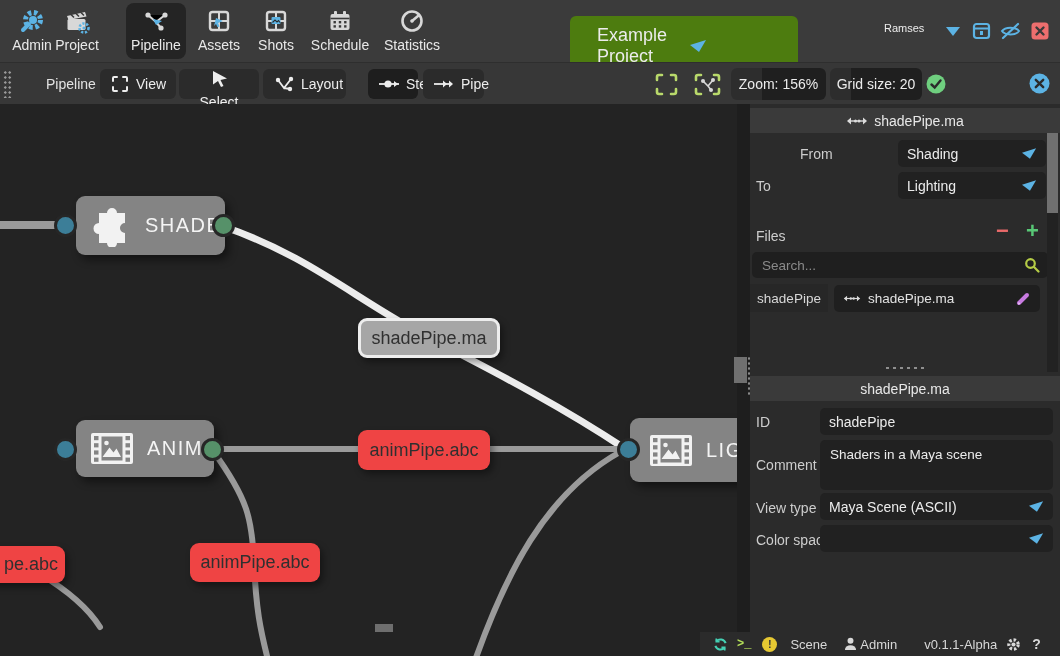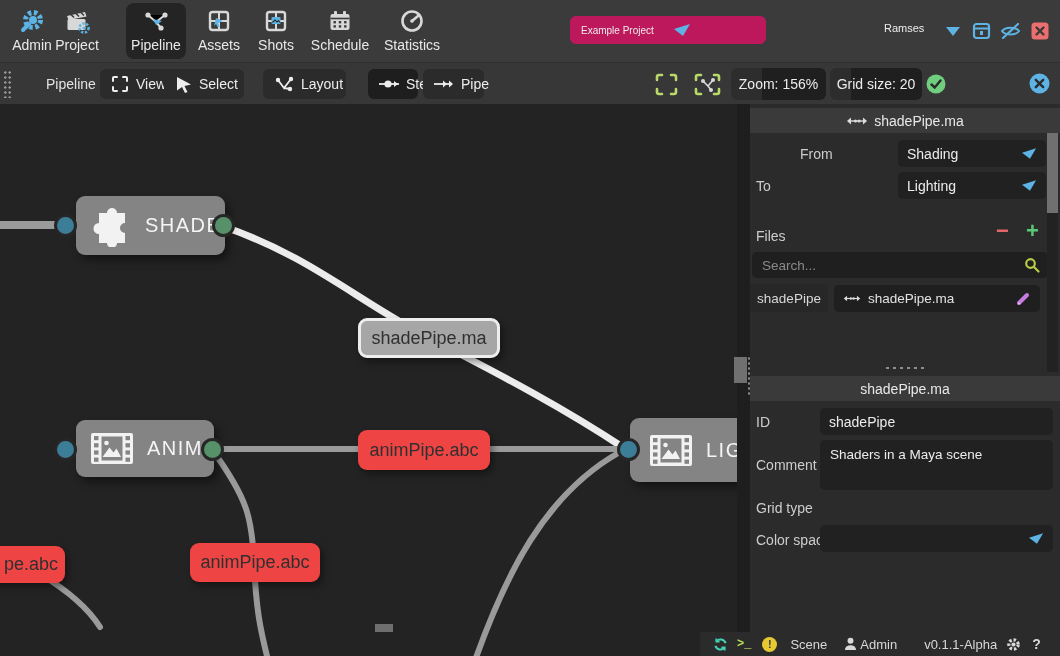--- a/index.html
+++ b/index.html
@@ -14,8 +14,8 @@
        align-items:center;justify-content:flex-start;font-size:14px;color:#e9e9e9;cursor:default;}
   .tab .ic{height:32px;display:flex;align-items:center;justify-content:center;margin-top:2px;}
   .tab.active{background:#242424;}
-  .proj-select{position:absolute;left:570px;top:16px;width:196px;height:28px;background:#be185d;border-radius:6px;
-       display:flex;align-items:center;font-size:10px;color:#ececec;padding:0;}
+  .proj-select{position:absolute;left:570px;top:16px;width:196px;height:28px;background:#4d7c0f;border-radius:6px;
+       display:flex;align-items:center;font-size:18px;color:#ececec;padding:16px;}
   .proj-select span{padding-left:11px;flex:1;}
   .proj-select .ptr{margin-right:10px;}
   .userlbl{position:absolute;left:884px;top:22px;font-size:11px;color:#ececec;}

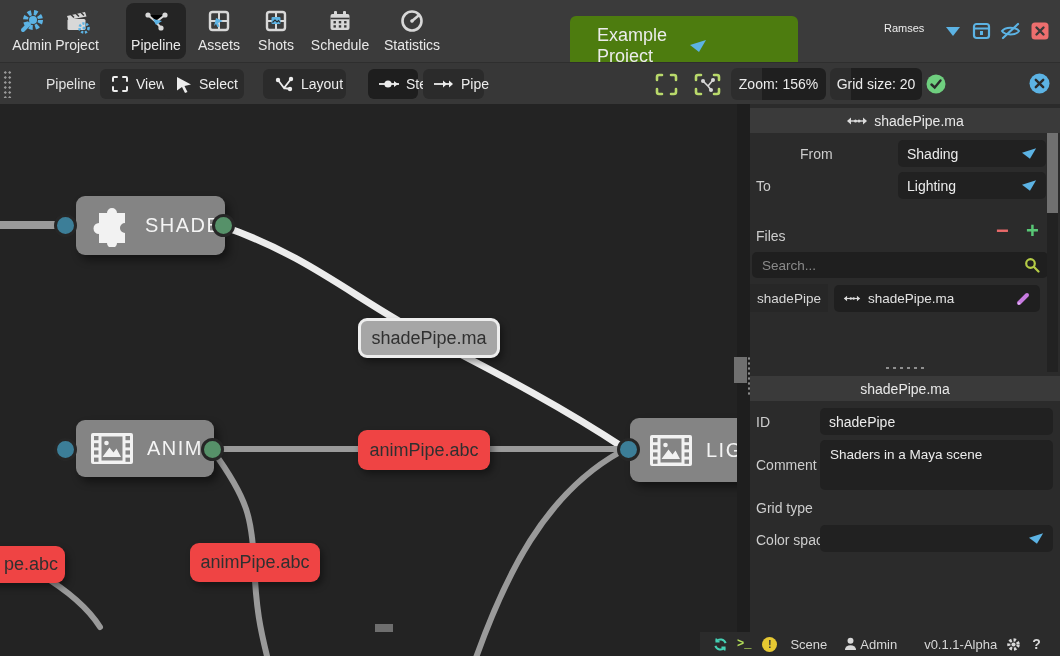--- a/index.html
+++ b/index.html
@@ -227,7 +227,7 @@
       <span>View</span>
     </div>
 
-    <div class="tb-btn" style="left:164px;width:80px;">
+    <div class="tb-btn" style="left:179px;width:80px;flex-direction:column;">
       <span>
         <svg width="17" height="18" viewBox="0 0 17 18">
           <path d="M2 2 L16 9.5 L9.5 11 L12.5 17 L10 18 L7 12 L2 15.5 Z" fill="#ededed"></path>

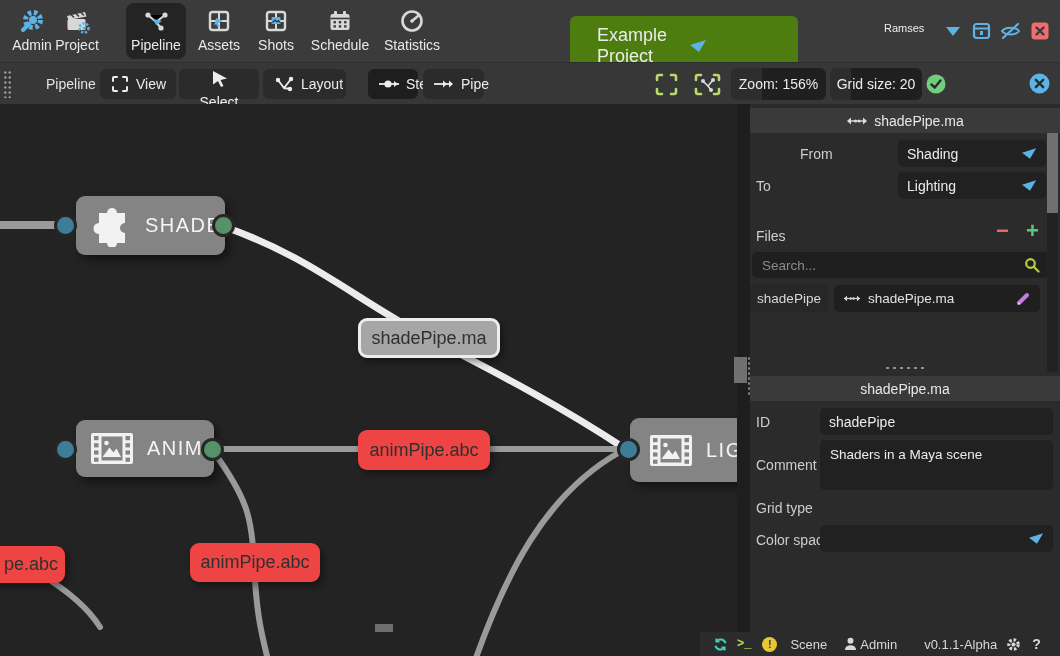--- a/index.html
+++ b/index.html
@@ -487,7 +487,7 @@
   <span class="flabel" style="left:756px;top:457px;">Comment</span>
   <div class="commentbox">Shaders in a Maya scene</div>
 
-  <span class="flabel" style="left:756px;top:500px;">Grid type</span>
+  <span class="flabel" style="left:756px;top:500px;">View type</span>
 
   <span class="flabel" style="left:756px;top:532px;">Color space</span>
   <div class="field" style="left:820px;top:525px;width:233px;height:27px;">

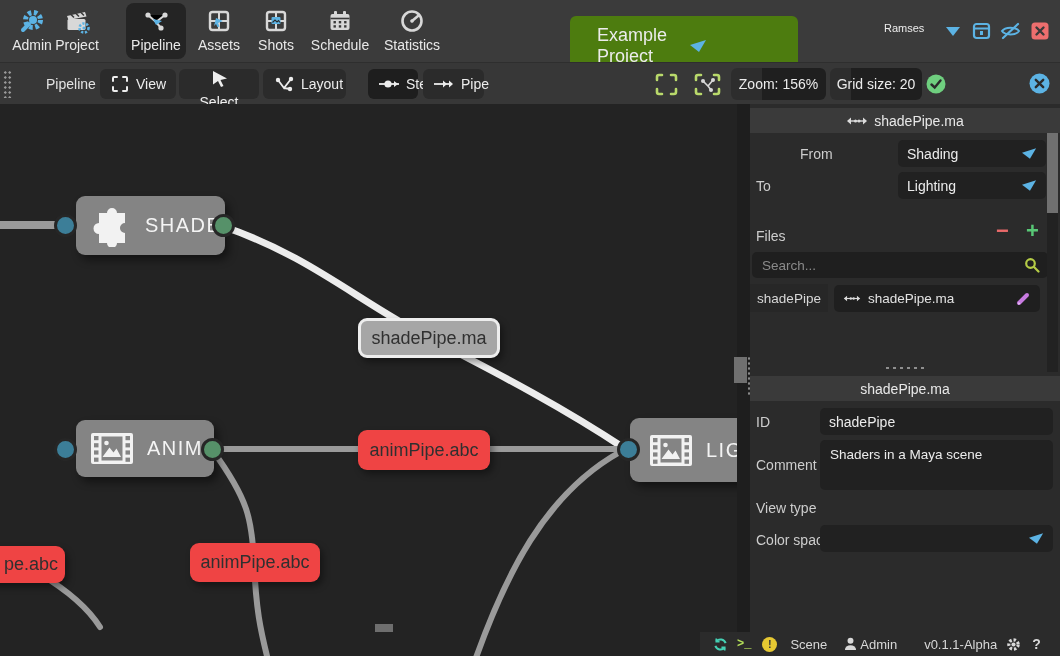--- a/index.html
+++ b/index.html
@@ -488,6 +488,14 @@
   <div class="commentbox">Shaders in a Maya scene</div>
 
   <span class="flabel" style="left:756px;top:500px;">View type</span>
+  <div class="field" style="left:820px;top:493px;width:233px;height:27px;">
+    <span>Maya Scene (ASCII)</span>
+    <span class="ptr">
+      <svg width="15" height="12" viewBox="0 0 17 13">
+          <polygon points="16,0 0,5 9,12" fill="#5cb3e4"></polygon>
+        </svg>
+    </span>
+  </div>
 
   <span class="flabel" style="left:756px;top:532px;">Color space</span>
   <div class="field" style="left:820px;top:525px;width:233px;height:27px;">

